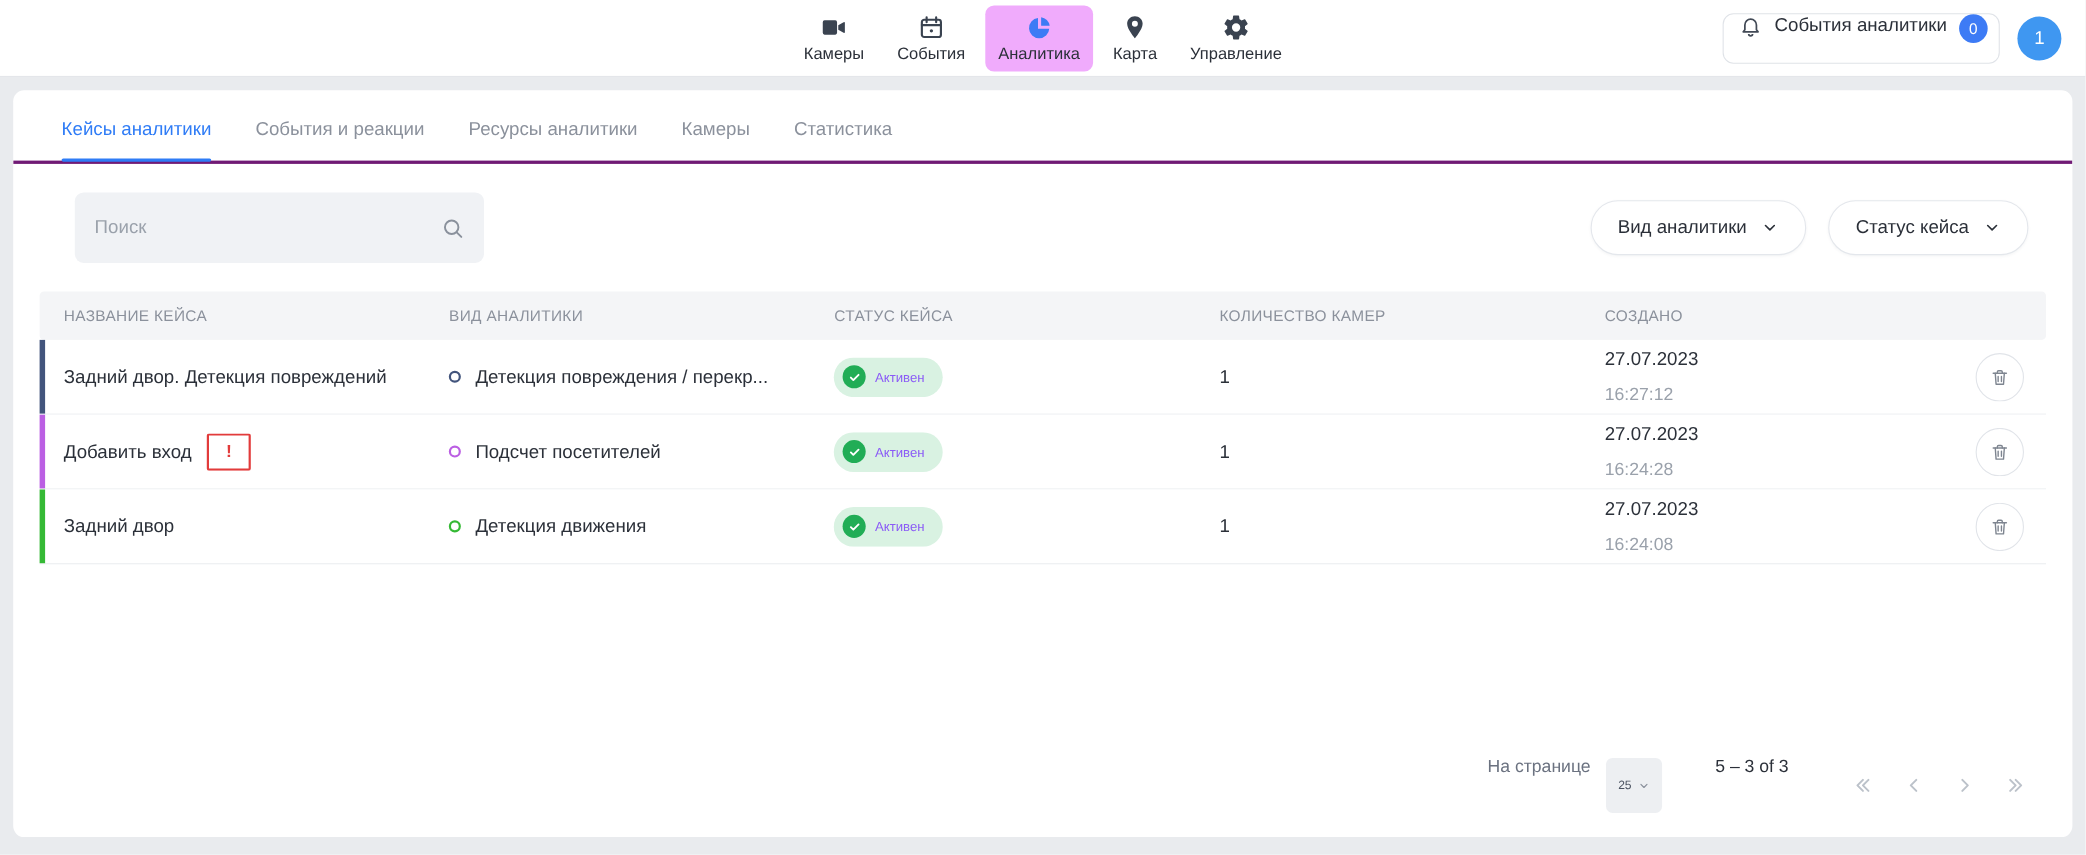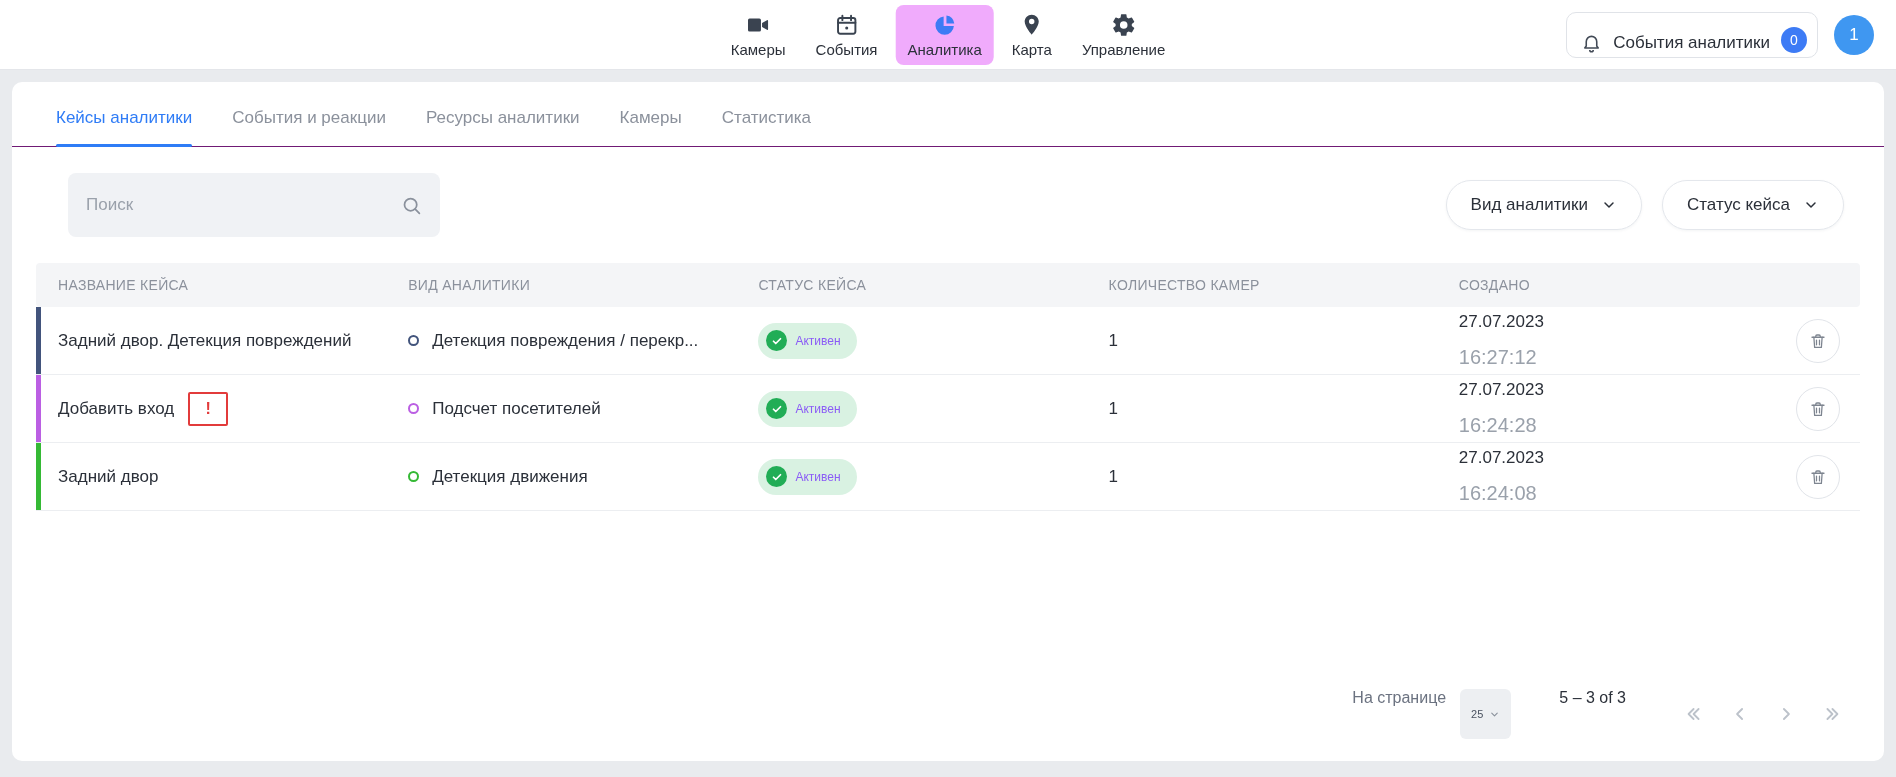--- a/index.html
+++ b/index.html
@@ -14,7 +14,7 @@
   .nav-icon{width:26px;height:26px;display:flex;align-items:center;justify-content:center}
   .nav-label{font-size:15px;color:#2b3039;white-space:nowrap}
   .topbar-right{position:absolute;right:22px;top:0;height:100%;display:flex;align-items:center;gap:16px}
-  .events-btn{display:flex;align-items:flex-end;gap:11px;border:1px solid #e0e3e8;border-radius:10px;height:46px;padding:0 10px 4px 14px;background:#fff;cursor:pointer}
+  .events-btn{display:flex;align-items:flex-start;gap:11px;border:1px solid #e0e3e8;border-radius:10px;height:46px;padding:0 10px 16px 14px;background:#fff;cursor:pointer}
   .events-label{font-size:17px;color:#2b3039}
   .count-badge{min-width:26px;height:26px;border-radius:13px;background:#3d7bf5;color:#fff;font-size:14px;display:flex;align-items:center;justify-content:center;padding:0 7px}
   .avatar{width:40px;height:40px;border-radius:50%;background:#3f97f1;color:#fff;display:flex;align-items:center;justify-content:center;font-size:17px;cursor:pointer}

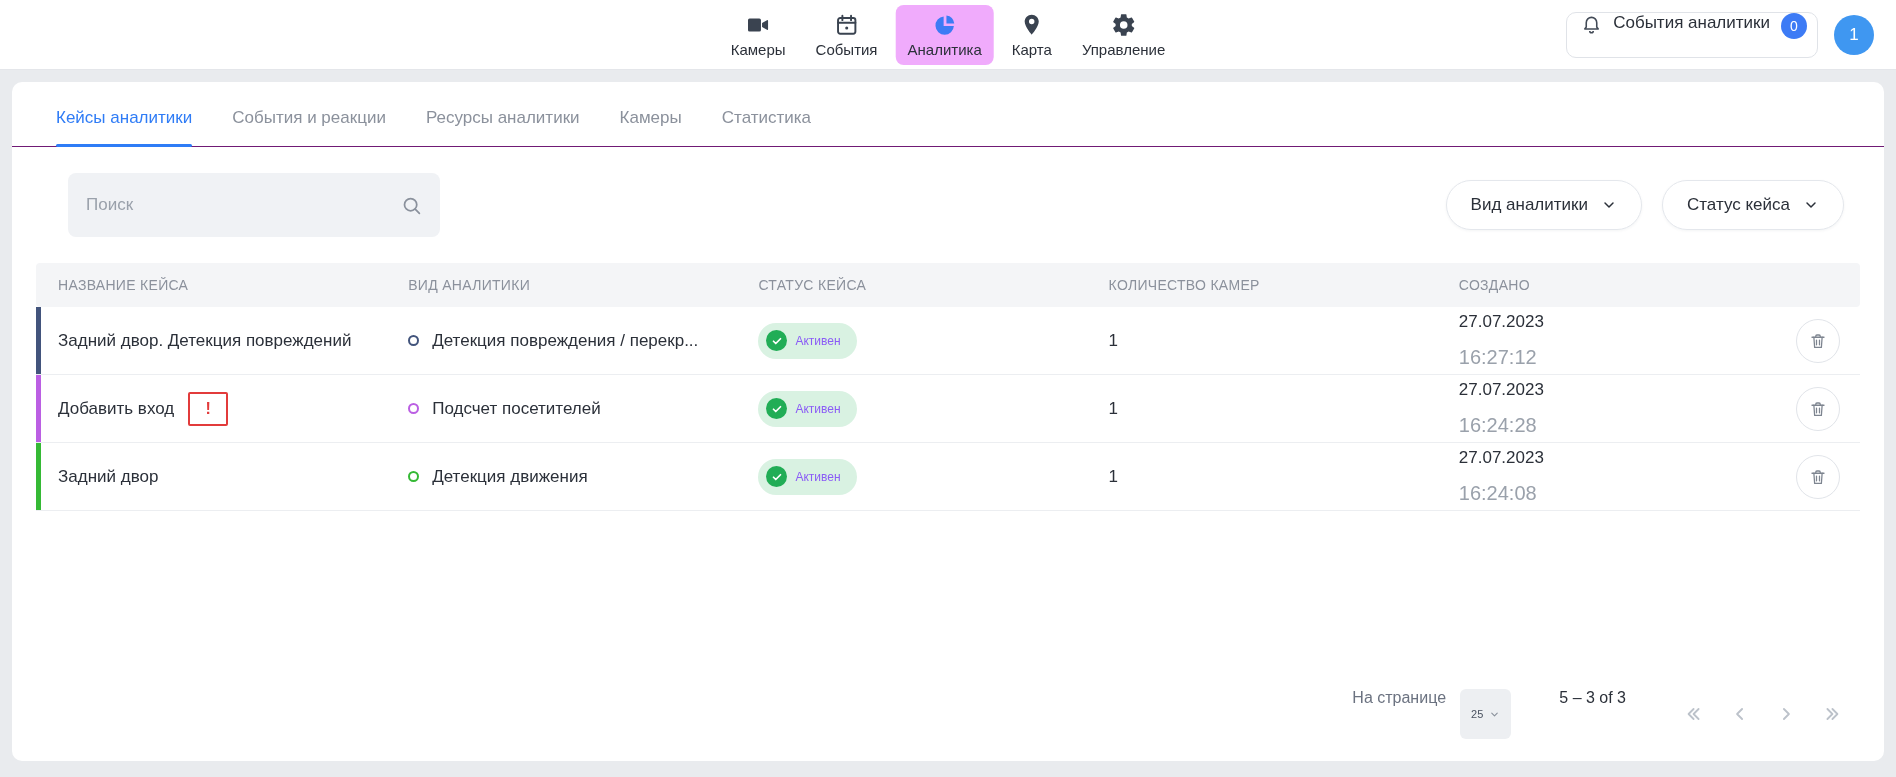--- a/index.html
+++ b/index.html
@@ -23,7 +23,7 @@
   .card{margin:12px 12px 16px;background:#fff;border-radius:10px;height:679px;display:flex;flex-direction:column;overflow:hidden}
 
   
-  .tabs{display:flex;gap:40px;padding:26px 44px 0;border-bottom:1px solid #701a75}
+  .tabs{display:flex;gap:40px;padding:26px 44px 0;border-bottom:3px solid #701a75}
   .tab{font-size:17px;color:#8b919c;padding-bottom:18px;position:relative;cursor:pointer;white-space:nowrap}
   .tab.active{color:#2f7cf6}
   .tab.active::after{content:"";position:absolute;left:0;right:0;bottom:-1px;height:3px;background:#2f7cf6;border-radius:2px}

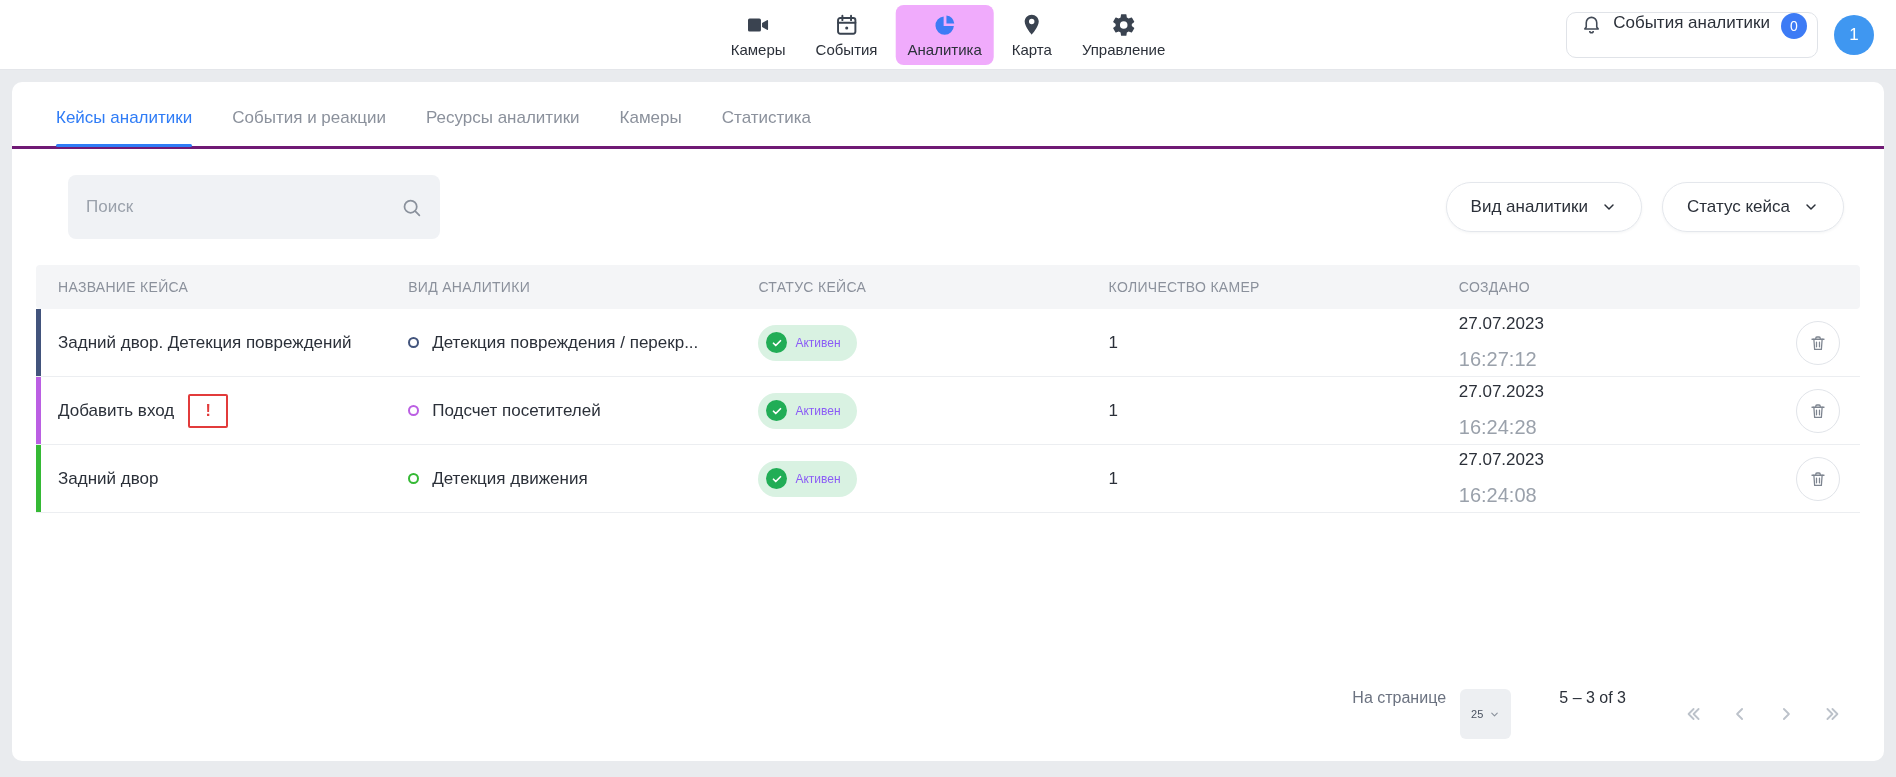--- a/index.html
+++ b/index.html
@@ -53,7 +53,7 @@
   .status-text{font-size:12px;color:#8b5cf6}
   .cameras-cell{font-size:17px;color:#2b3039}
   .created-date{font-size:17px;color:#2b3039}
-  .created-time{font-size:20px;color:#9aa1ab;margin-top:14px}
+  .created-time{font-size:16px;color:#9aa1ab;margin-top:14px}
   .actions-cell{display:flex;justify-content:center;padding-left:0}
   .trash-btn{width:44px;height:44px;border-radius:50%;border:1px solid #e1e4e9;background:#fff;display:flex;align-items:center;justify-content:center;cursor:pointer}
 

